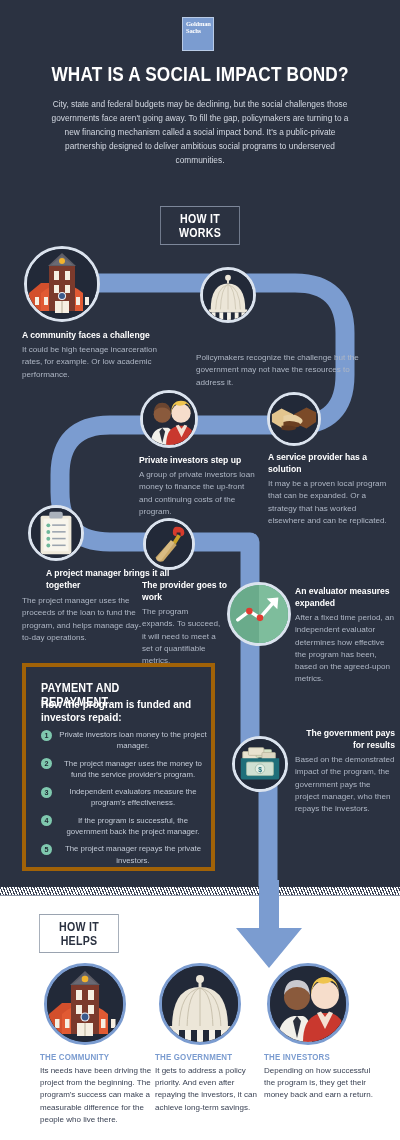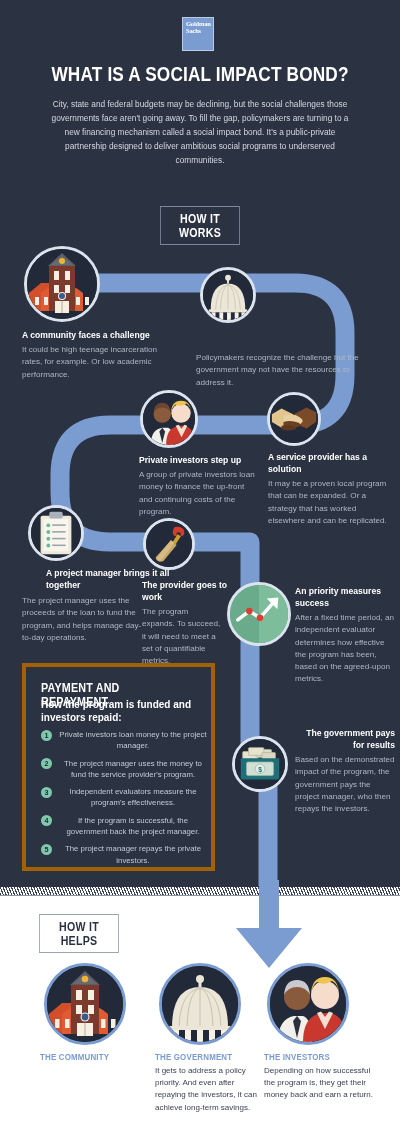--- a/index.html
+++ b/index.html
@@ -407,7 +407,7 @@
         <circle cx="31" cy="34" r="3.4" fill="#e03c31"></circle>
       </svg>
     </div>
-    <div class="step-head" style="left:295px; top:586px; width:100px;">An priority measures success</div>
+    <div class="step-head" style="left:295px; top:586px; width:100px;">An evaluator measures expanded</div>
     <div class="step-body" style="left:295px; top:612px; width:100px;">After a fixed time period, an independent evaluator determines how effective the program has been, based on the agreed-upon metrics.</div>
 
     <div class="step-circle" style="left:232px; top:736px; width:56px; height:56px;">

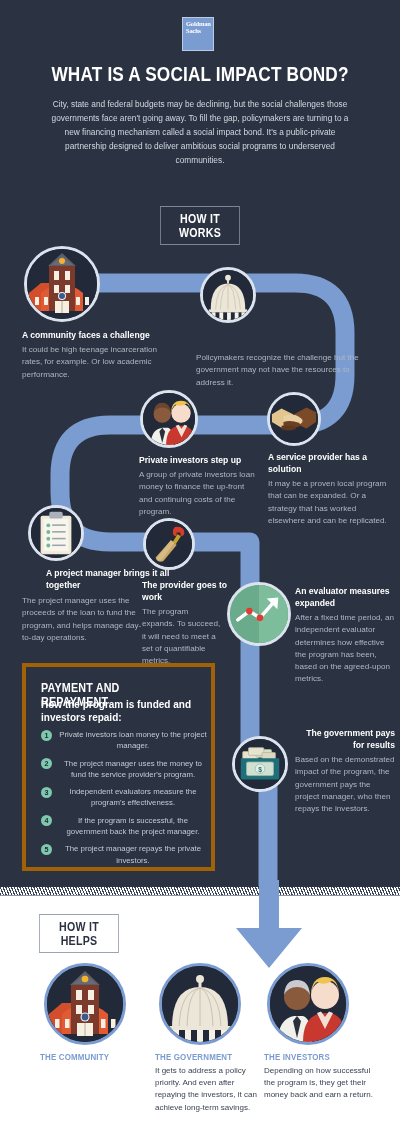--- a/index.html
+++ b/index.html
@@ -491,6 +491,7 @@
     </svg>
   </div>
   <div class="outcome-head" style="left:40px; top:1052px;">THE COMMUNITY</div>
+  <div class="outcome-body" style="left:40px; top:1065px;">Its needs have been driving the project from the beginning. The program's success can make a measurable difference for the people who live there.</div>
 
   <div class="outcome-circle" style="left:159px; top:963px;">
     <svg viewBox="0 0 76 76" width="76" height="76">

